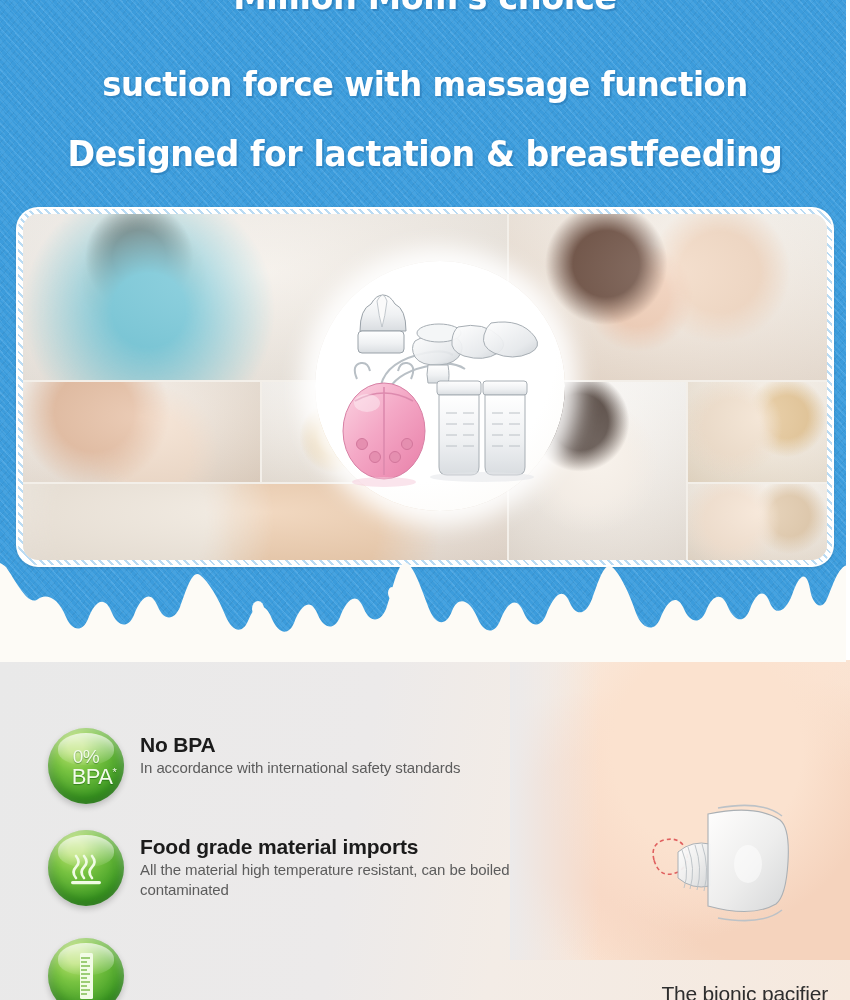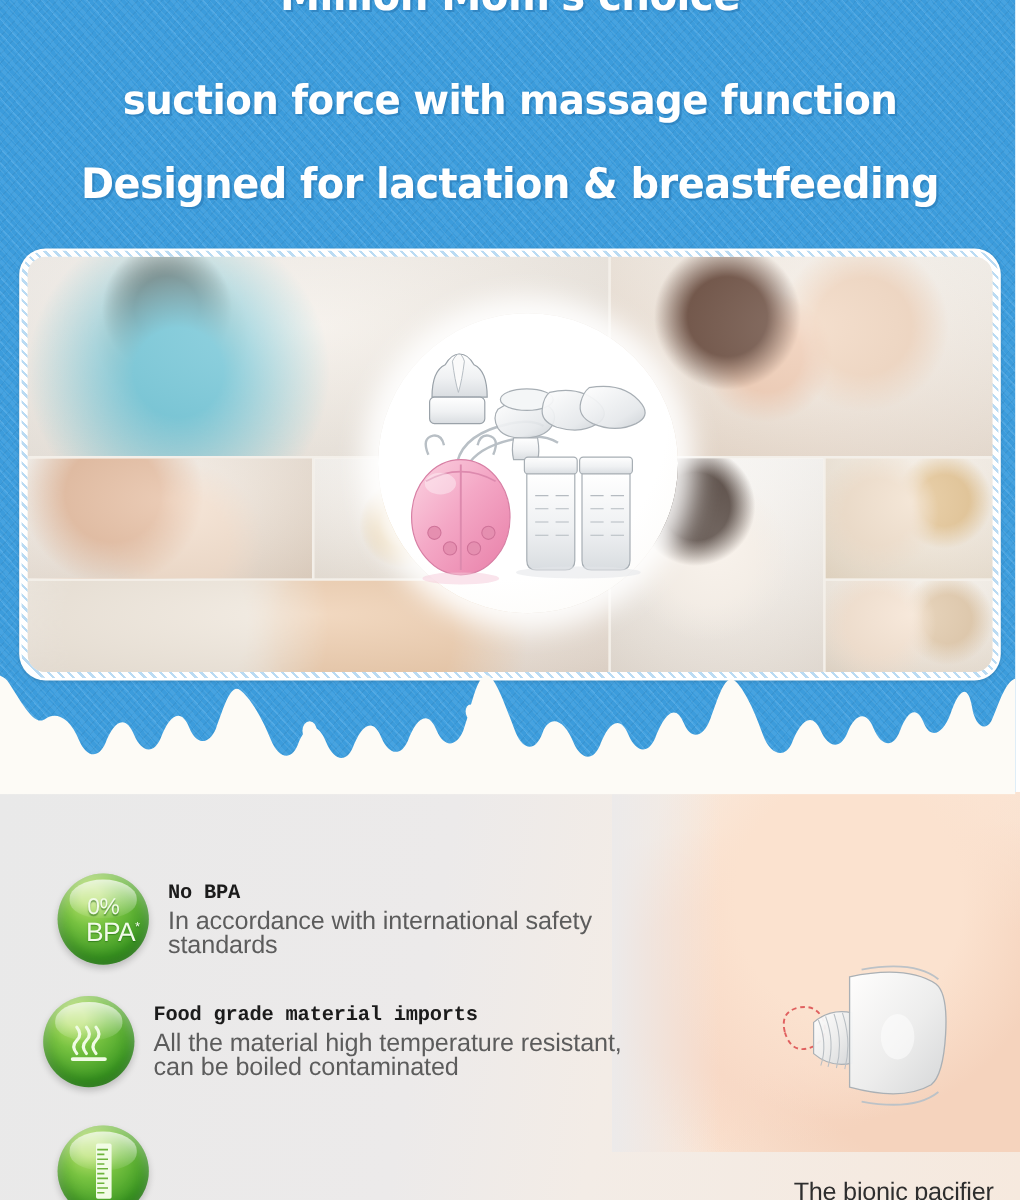--- a/index.html
+++ b/index.html
@@ -197,8 +197,8 @@
 
   .f-text{ padding-top:4px; }
   .f-title{
-    font-size:17px; font-weight:bold; color:#1b1b1b; line-height:25px;
-    margin-bottom:1px; letter-spacing:-.2px;font-family:Liberation Mono, monospace;
+    font-size:21px; font-weight:bold; color:#1b1b1b; line-height:25px;
+    margin-bottom:1px; letter-spacing:-.2px;
   }
   .f-desc{
     font-size:21px; color:#5c5c5c; line-height:20px; max-width:420px;

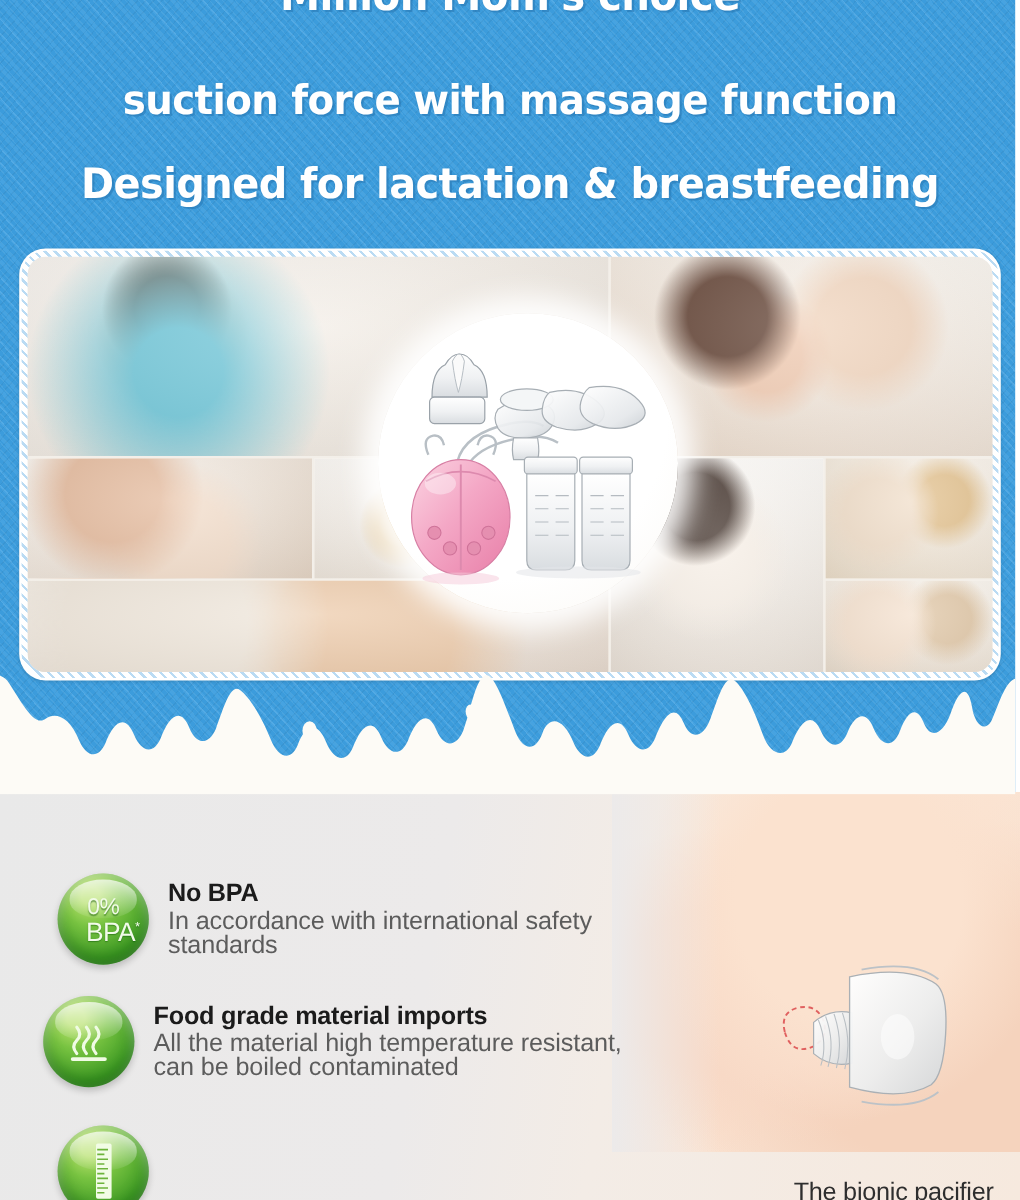--- a/index.html
+++ b/index.html
@@ -201,7 +201,7 @@
     margin-bottom:1px; letter-spacing:-.2px;
   }
   .f-desc{
-    font-size:21px; color:#5c5c5c; line-height:20px; max-width:420px;
+    font-size:15px; color:#5c5c5c; line-height:20px; max-width:420px;
     letter-spacing:-.1px;
   }
 

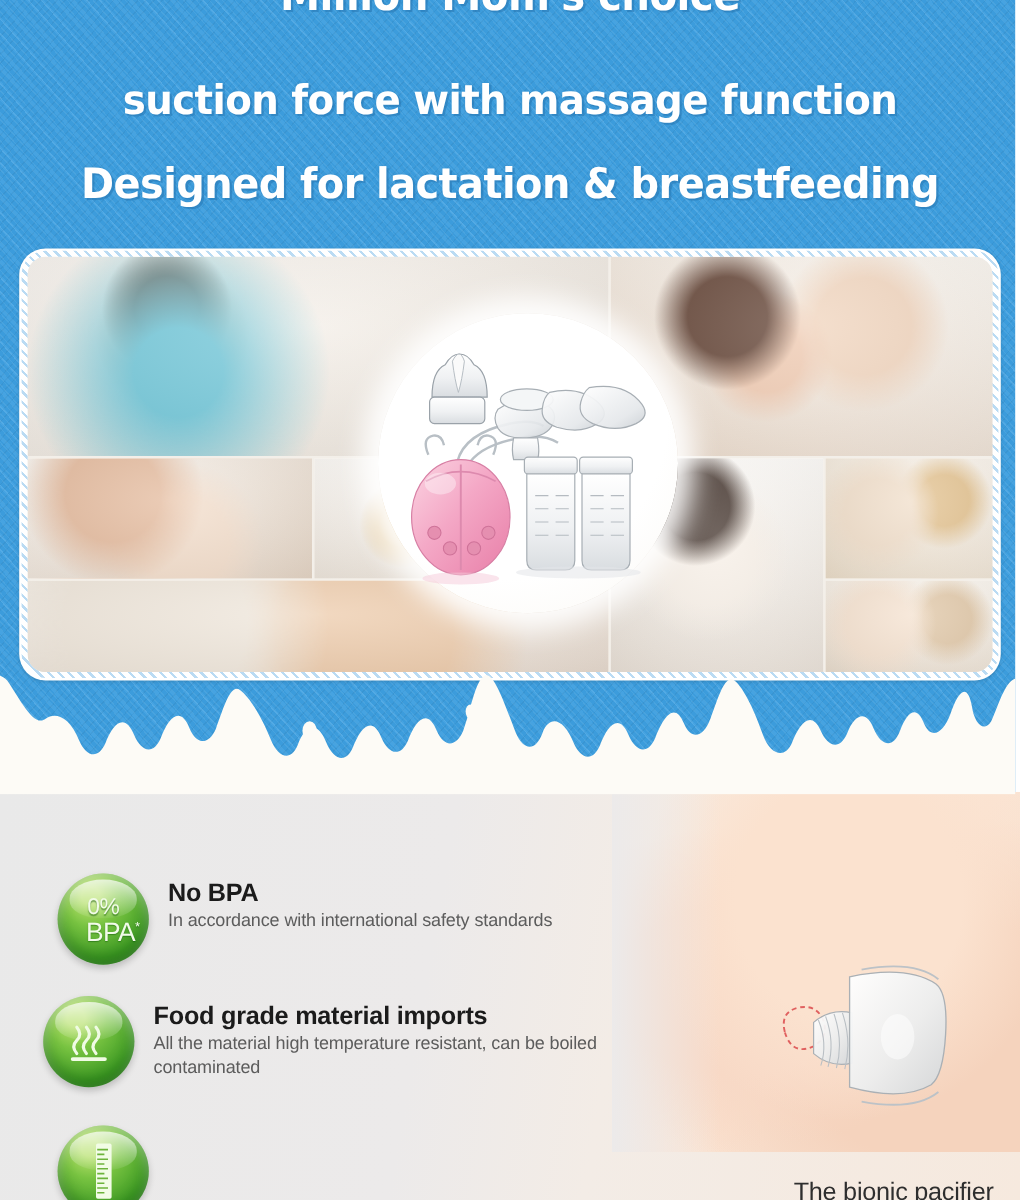--- a/index.html
+++ b/index.html
@@ -163,7 +163,7 @@
     position:absolute; display:flex; align-items:flex-start;
   }
   .f1{ left:48px; top:68px; }
-  .f2{ left:36px; top:170px; }
+  .f2{ left:48px; top:170px; }
   .f3{ left:48px; top:278px; }
 
   .f-icon{

